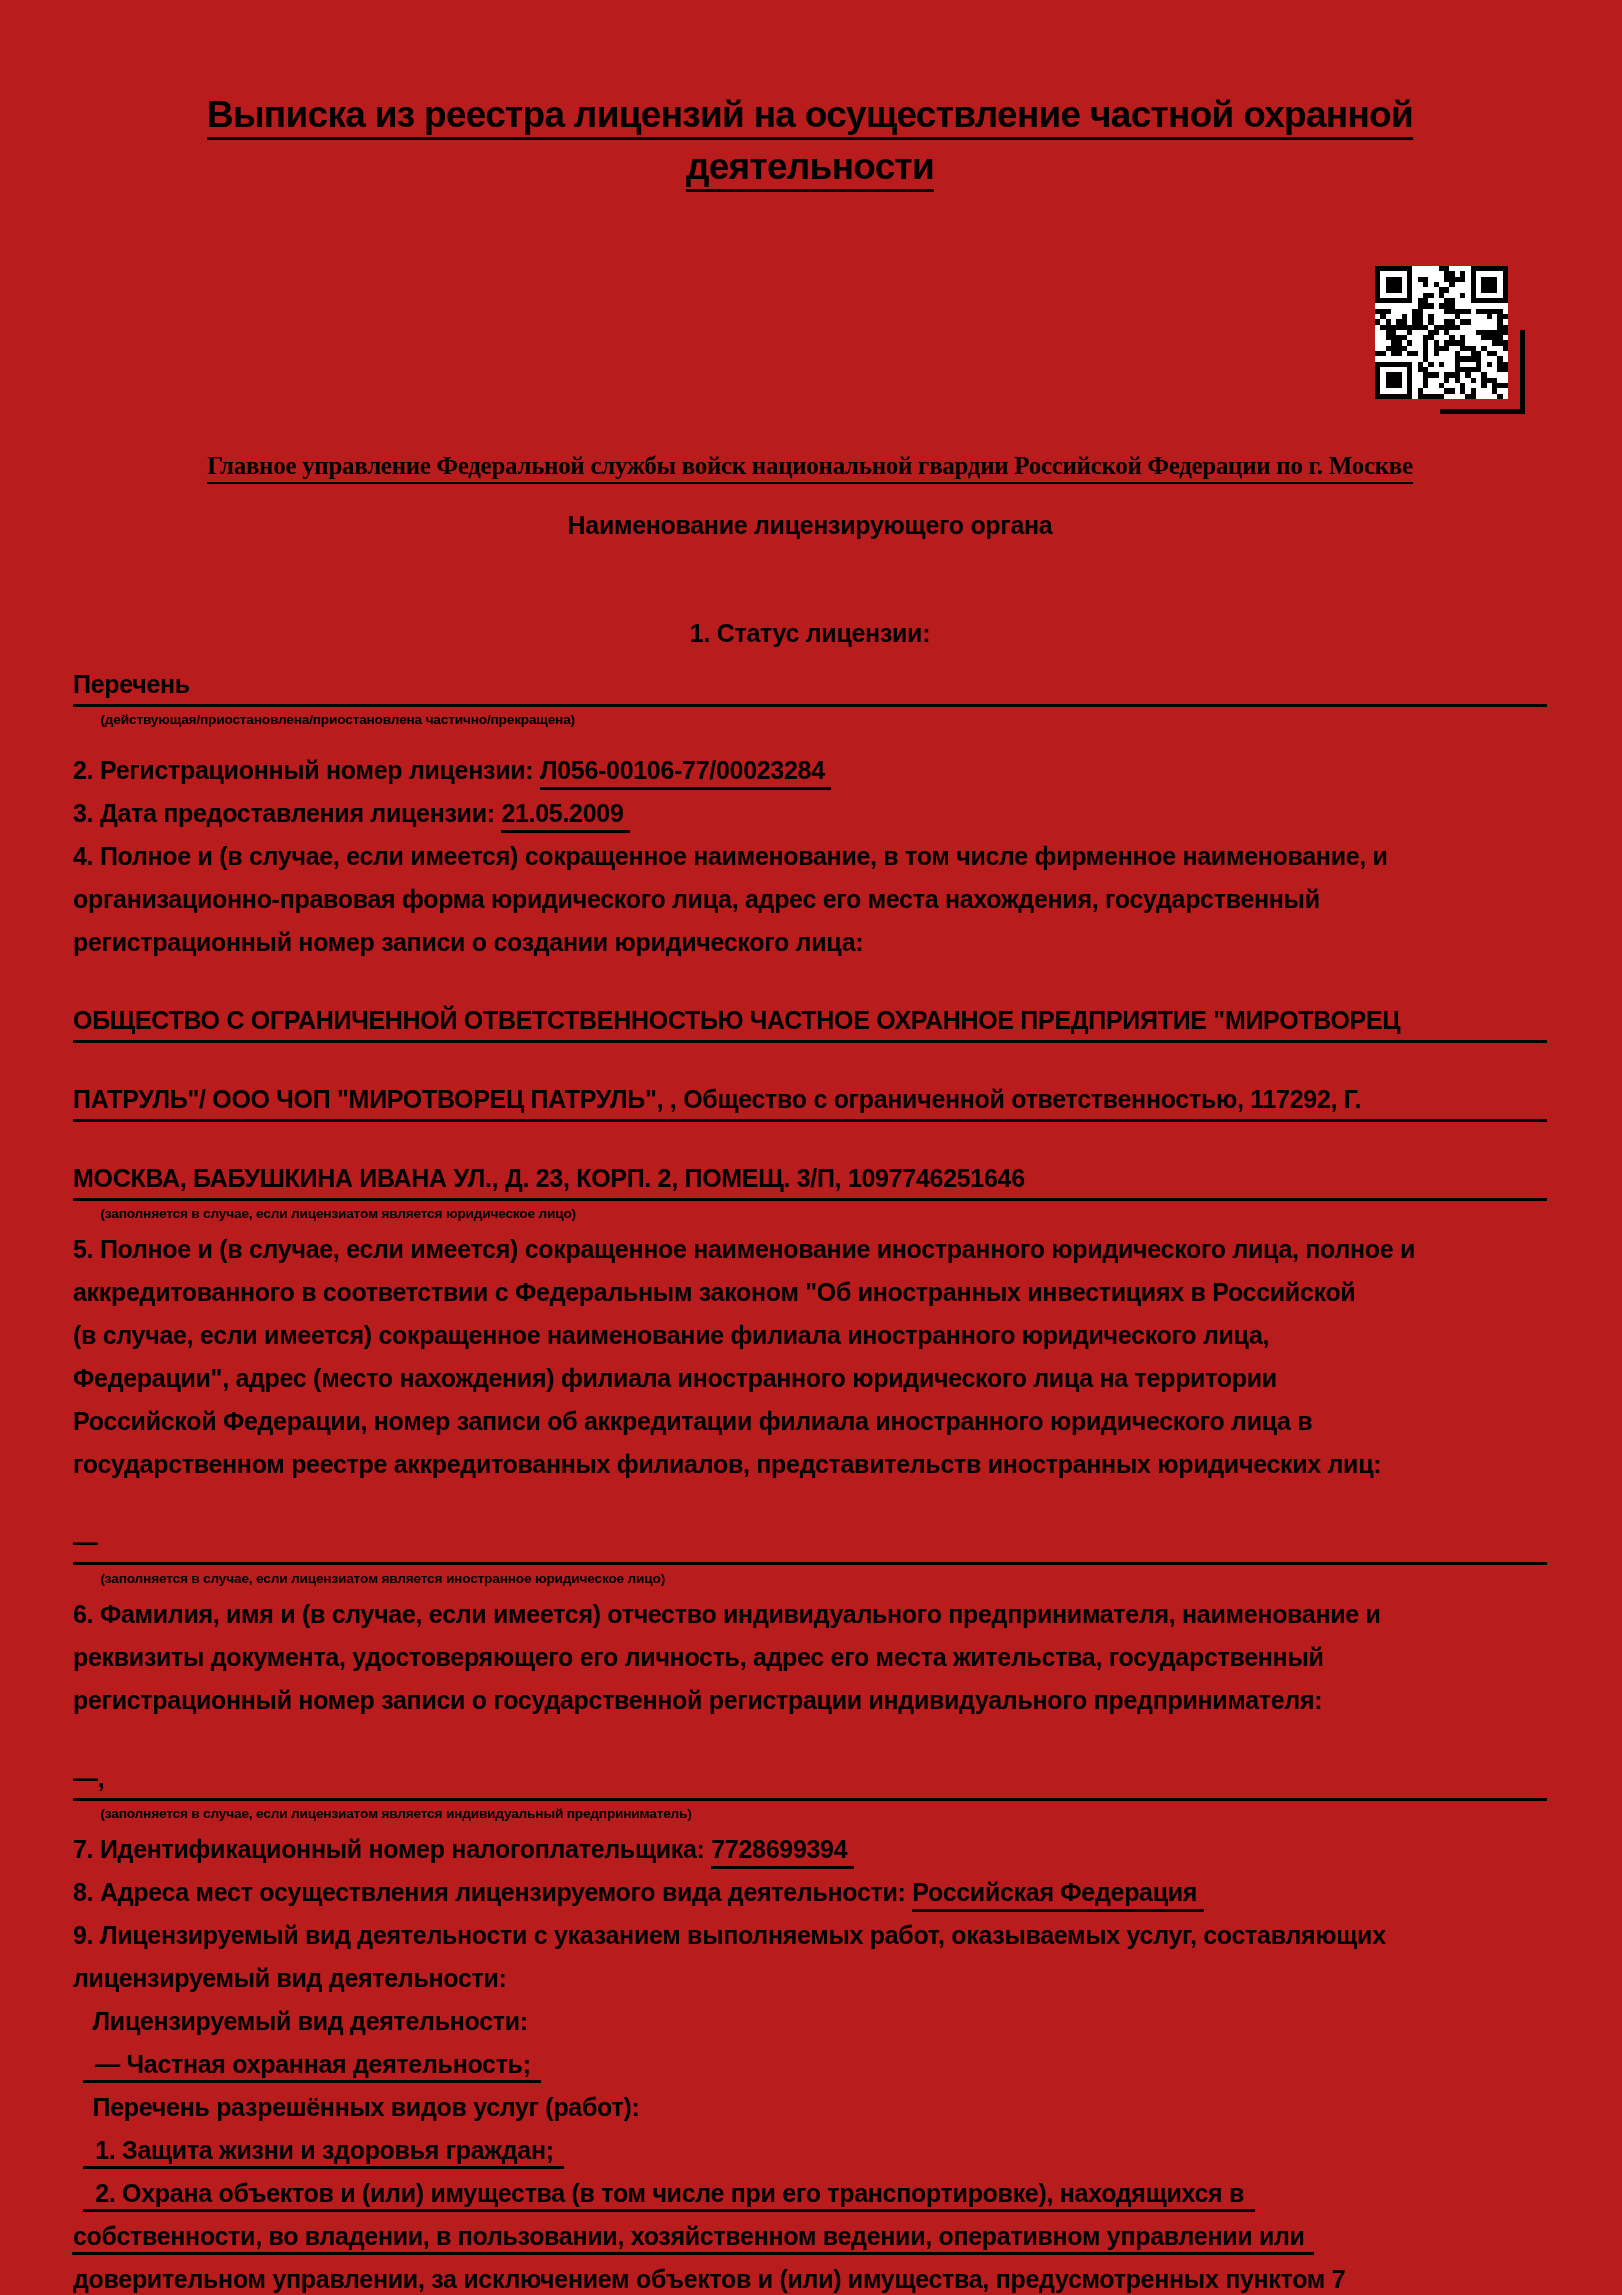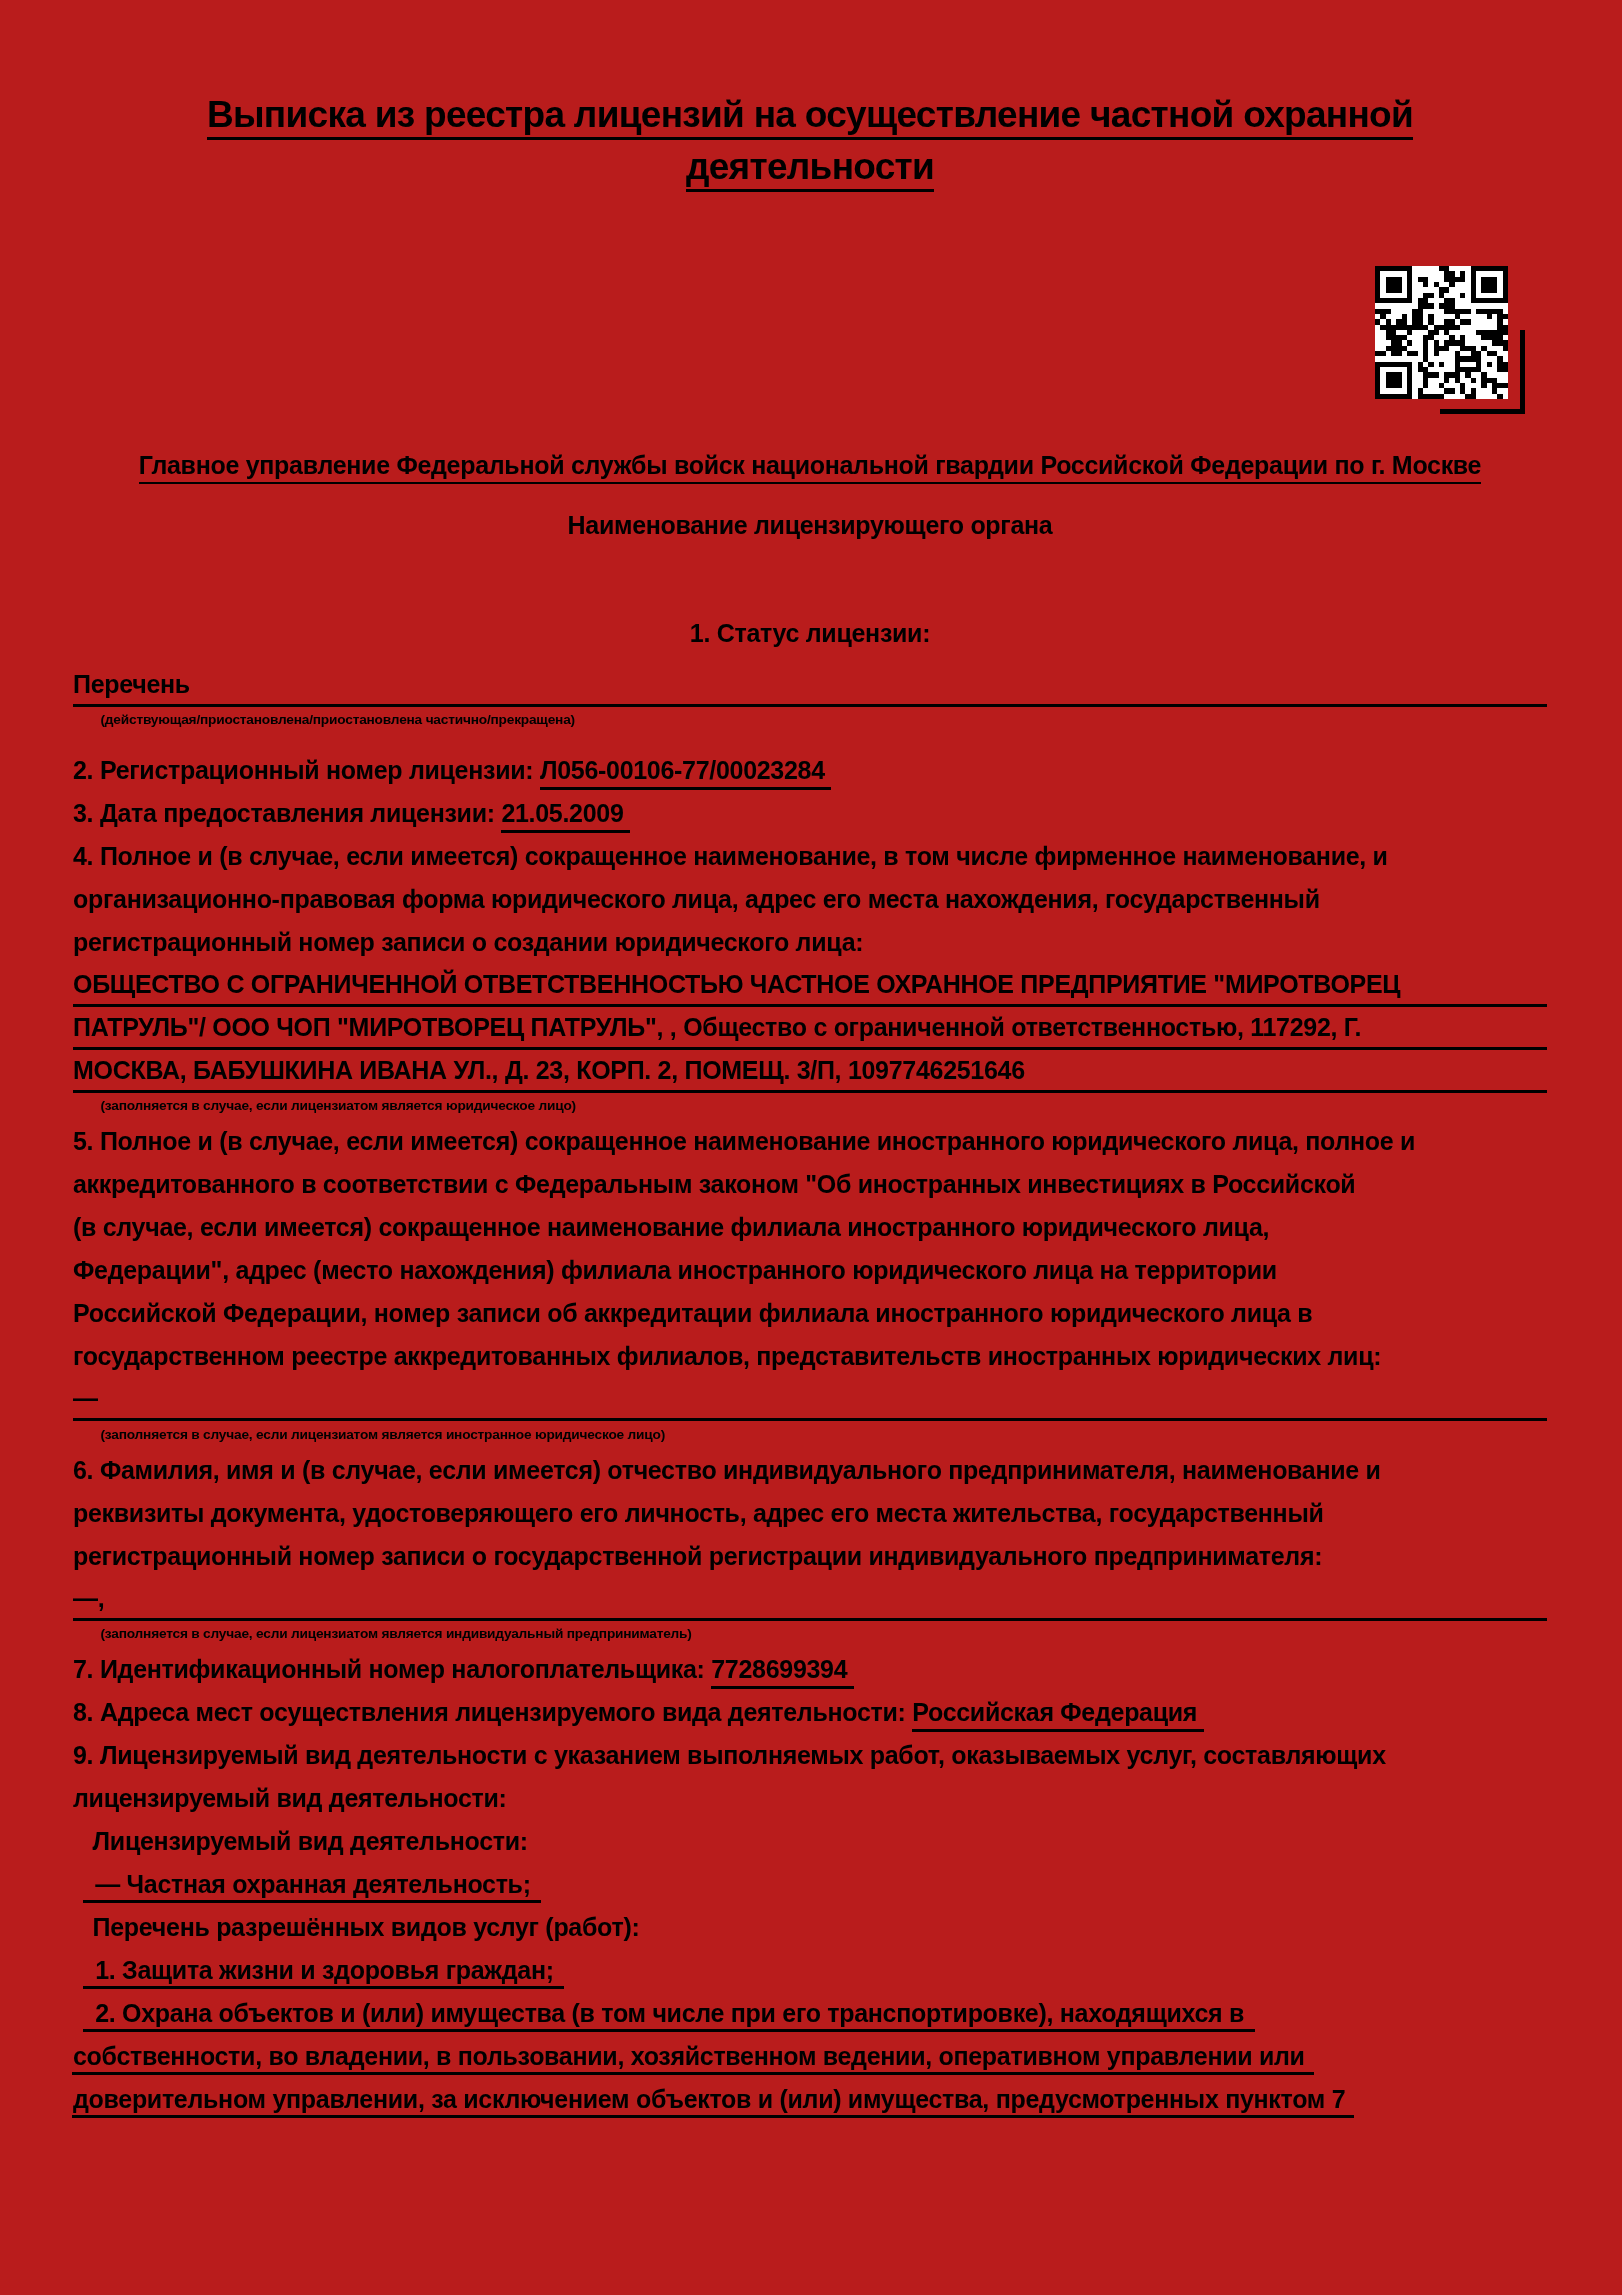--- a/index.html
+++ b/index.html
@@ -26,7 +26,7 @@
     border-right:5.9px solid #000;border-bottom:5.9px solid #000;
   }
   .authority{margin-top:43px;text-align:center;}
-  .authority .u{border-bottom:2.6px solid #000;padding-bottom:2.6px;}
+  .authority .u{border-bottom:2.6px solid #000;padding-bottom:2.6px;font-family:Liberation Serif, serif;}
   .authority-caption{margin-top:17px;text-align:center;}
   .as-of{margin-top:59px;text-align:center;}
   

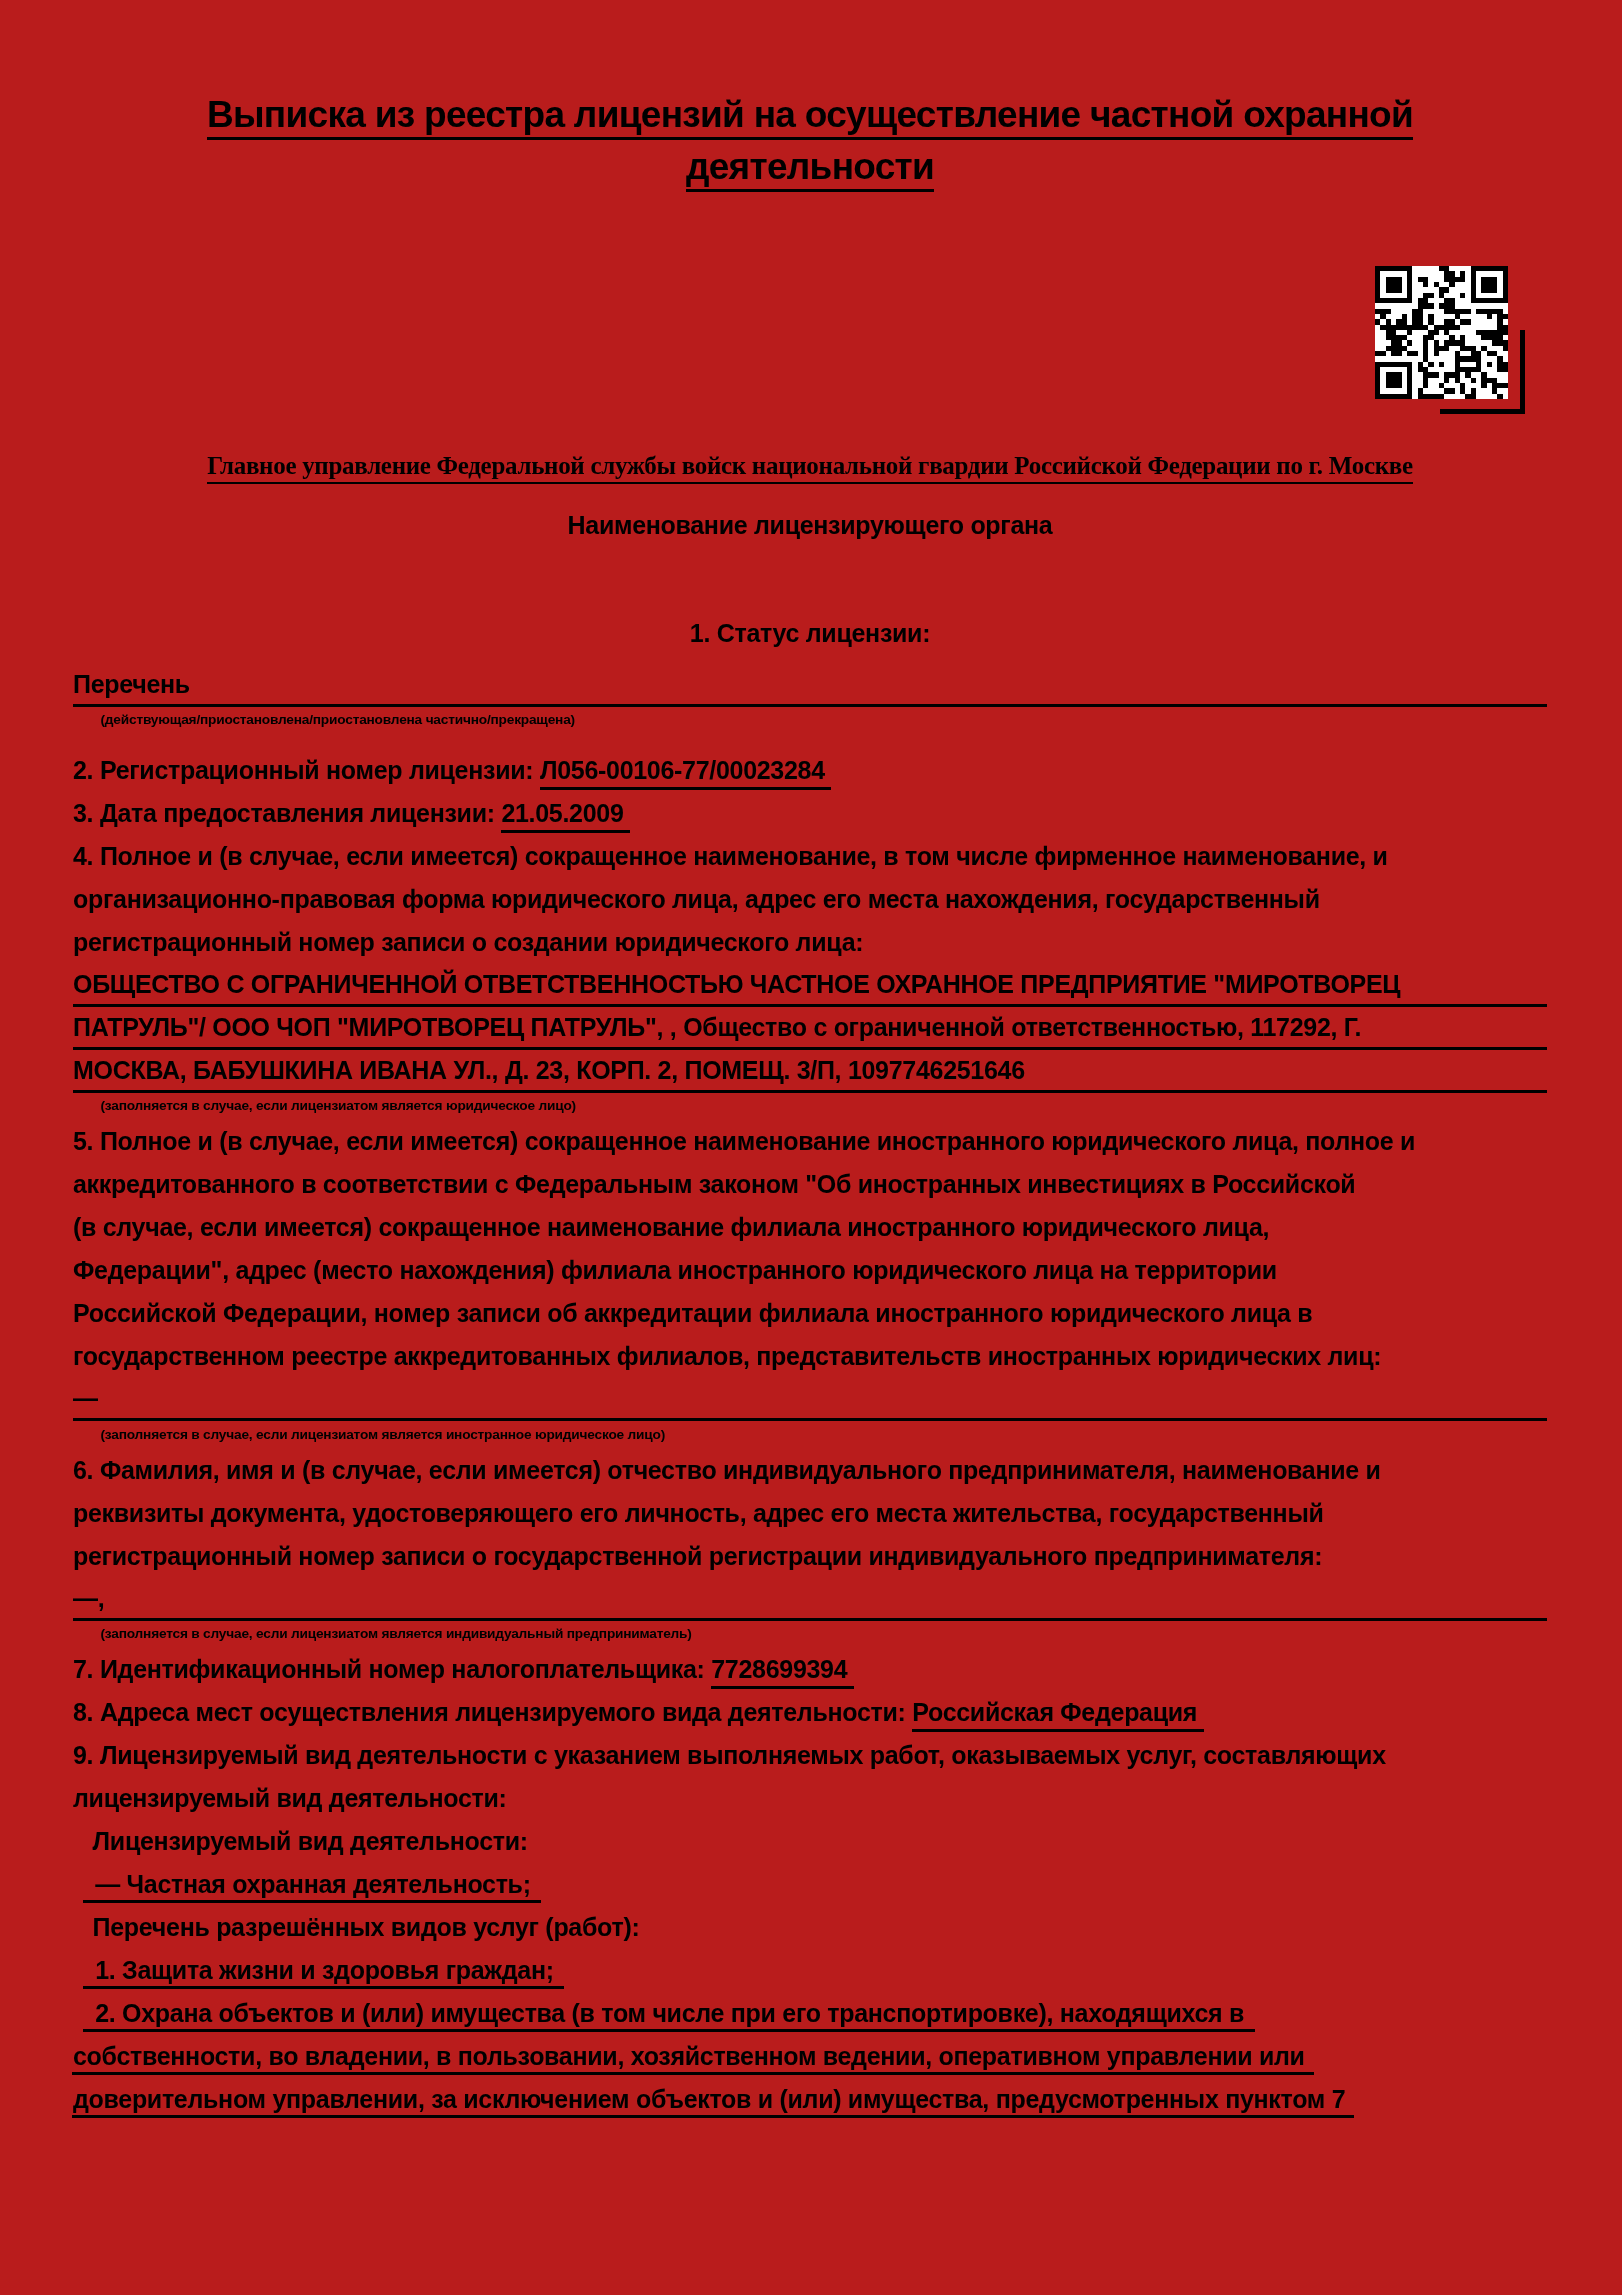--- a/index.html
+++ b/index.html
@@ -31,7 +31,7 @@
   .as-of{margin-top:59px;text-align:center;}
   
   .item1-label{margin-top:65px;text-align:center;}
-  .ruled{border-bottom:3.3px solid #000;line-height:40px;}
+  .ruled{border-bottom:3.3px solid #000;line-height:40px;margin-top:36px;}
   .item1-value{margin-top:9.2px;}
   .note{font-size:13.7px;line-height:15.7px;letter-spacing:-0.2px;padding:5.2px 0 6.5px 27.5px;}
   .pair{white-space:nowrap;}

